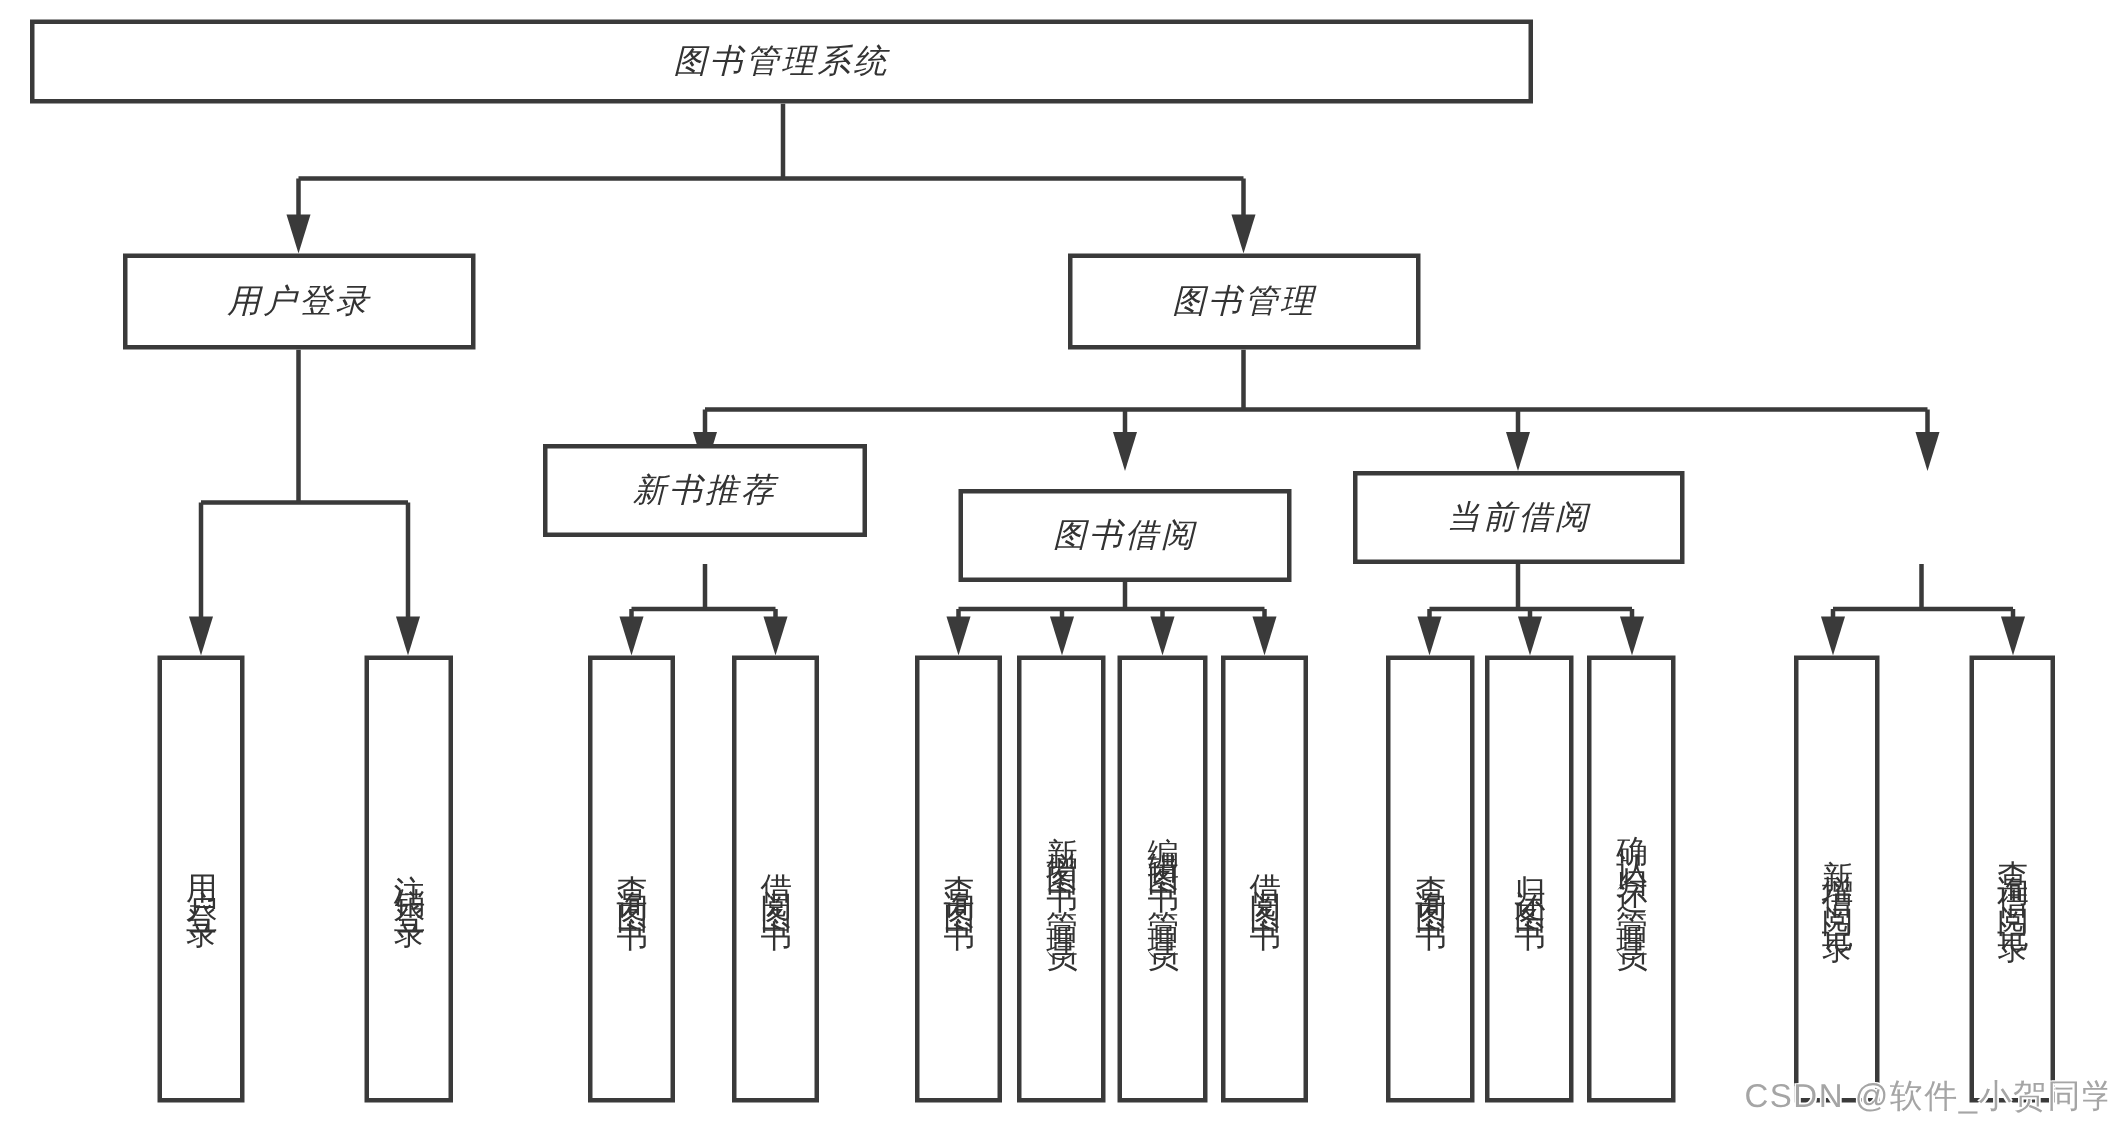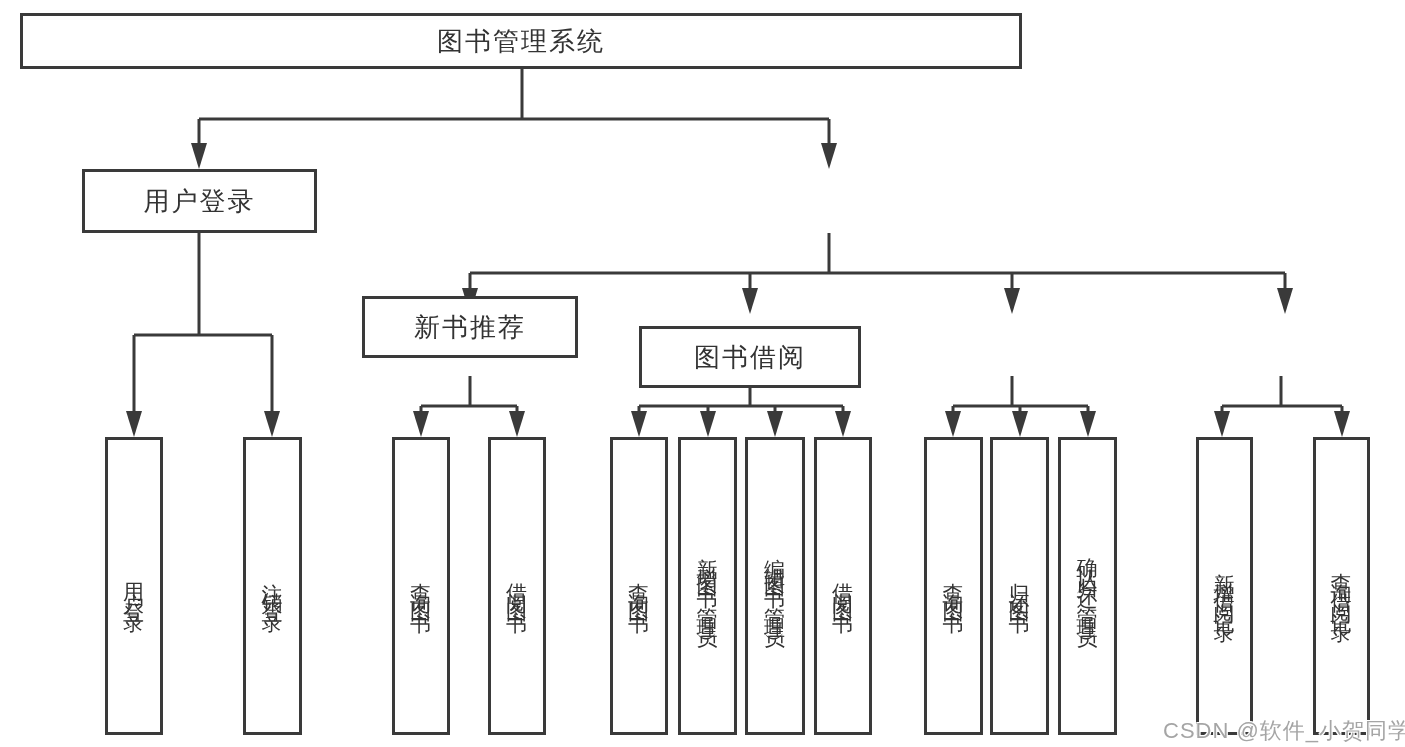--- a/index.html
+++ b/index.html
@@ -11,7 +11,7 @@
     position:absolute;box-sizing:border-box;border:3px solid #3a3a3a;background:#ffffff;
     display:flex;align-items:center;justify-content:center;color:#333333;
   }
-  .hbox{font-size:26px;letter-spacing:2px;white-space:nowrap;}
+  .hbox{font-size:22px;letter-spacing:2px;white-space:nowrap;font-style:italic;}
   .vbox span{
     writing-mode:vertical-rl;text-orientation:mixed;
     font-size:21px;letter-spacing:10px;line-height:1;

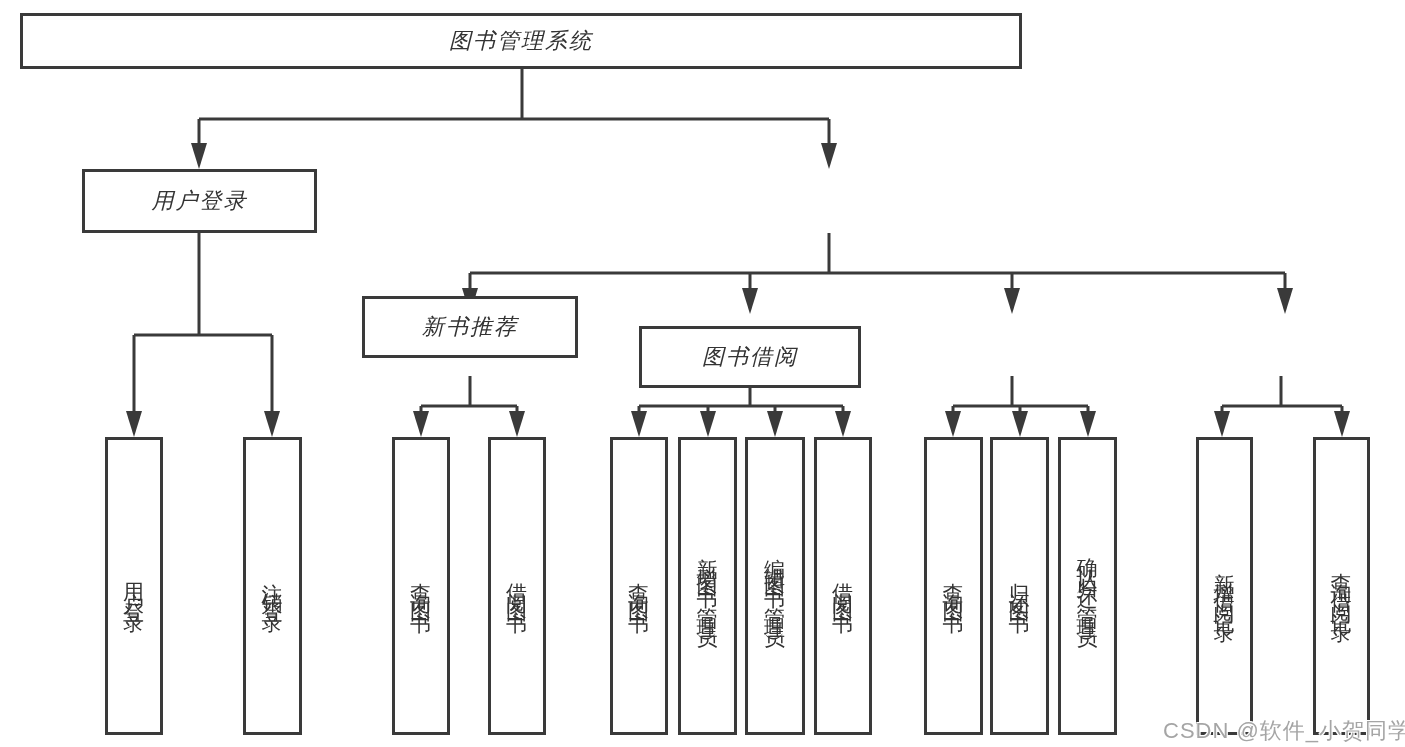--- a/index.html
+++ b/index.html
@@ -73,6 +73,9 @@
   <div class="box hbox" style="left:82px;top:169px;width:235px;height:64px;">
     <span>用户登录</span>
   </div>
+  <div class="box hbox" style="left:712px;top:169px;width:235px;height:64px;">
+    <span>图书管理</span>
+  </div>
 
   <div class="box hbox" style="left:362px;top:296px;width:216px;height:62px;">
     <span>新书推荐</span>

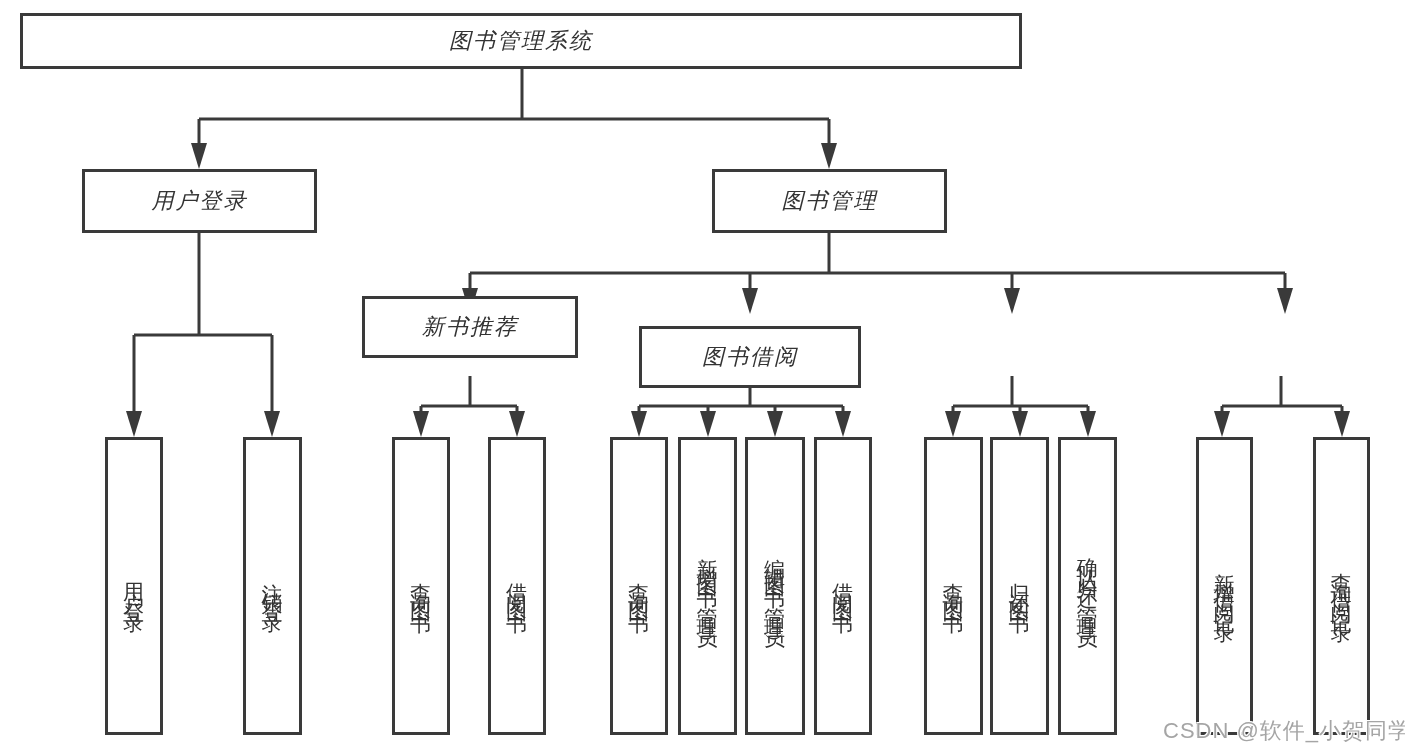--- a/index.html
+++ b/index.html
@@ -83,6 +83,9 @@
   <div class="box hbox" style="left:639px;top:326px;width:222px;height:62px;">
     <span>图书借阅</span>
   </div>
+  <div class="box hbox" style="left:902px;top:314px;width:221px;height:62px;">
+    <span>当前借阅</span>
+  </div>
 
   <div class="box vbox" style="left:105px;top:437px;width:58px;height:298px;">
     <span>用户登录</span>

